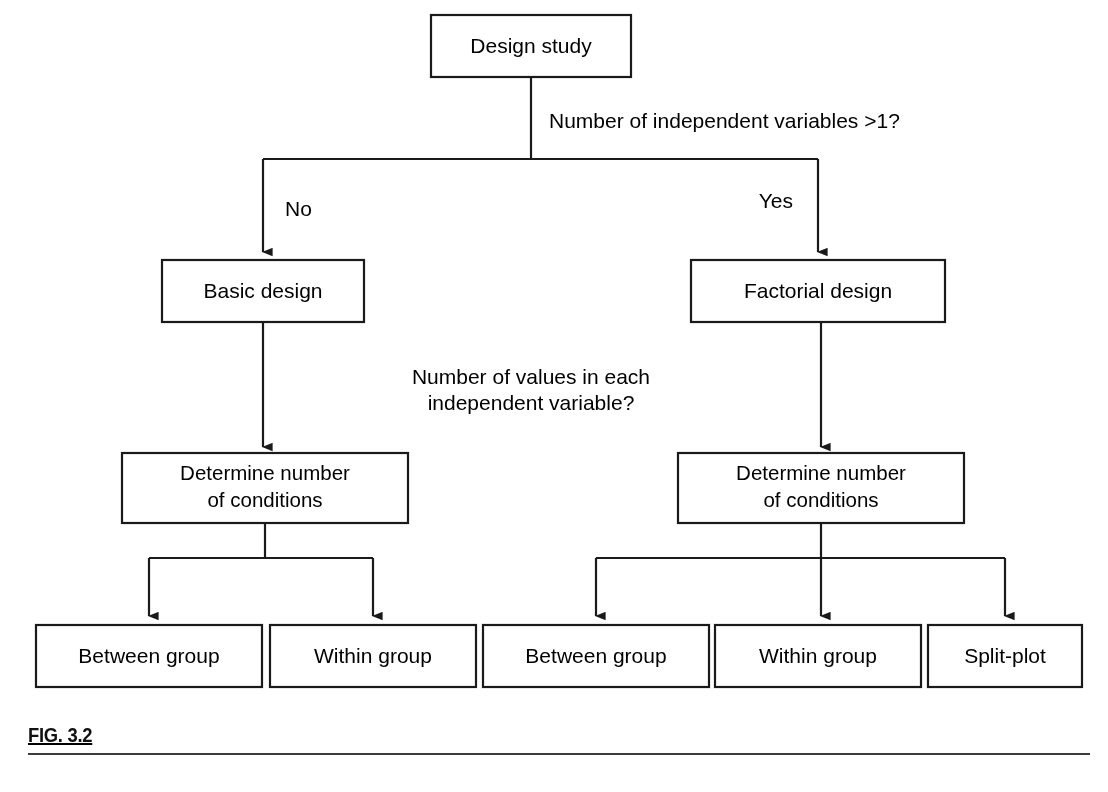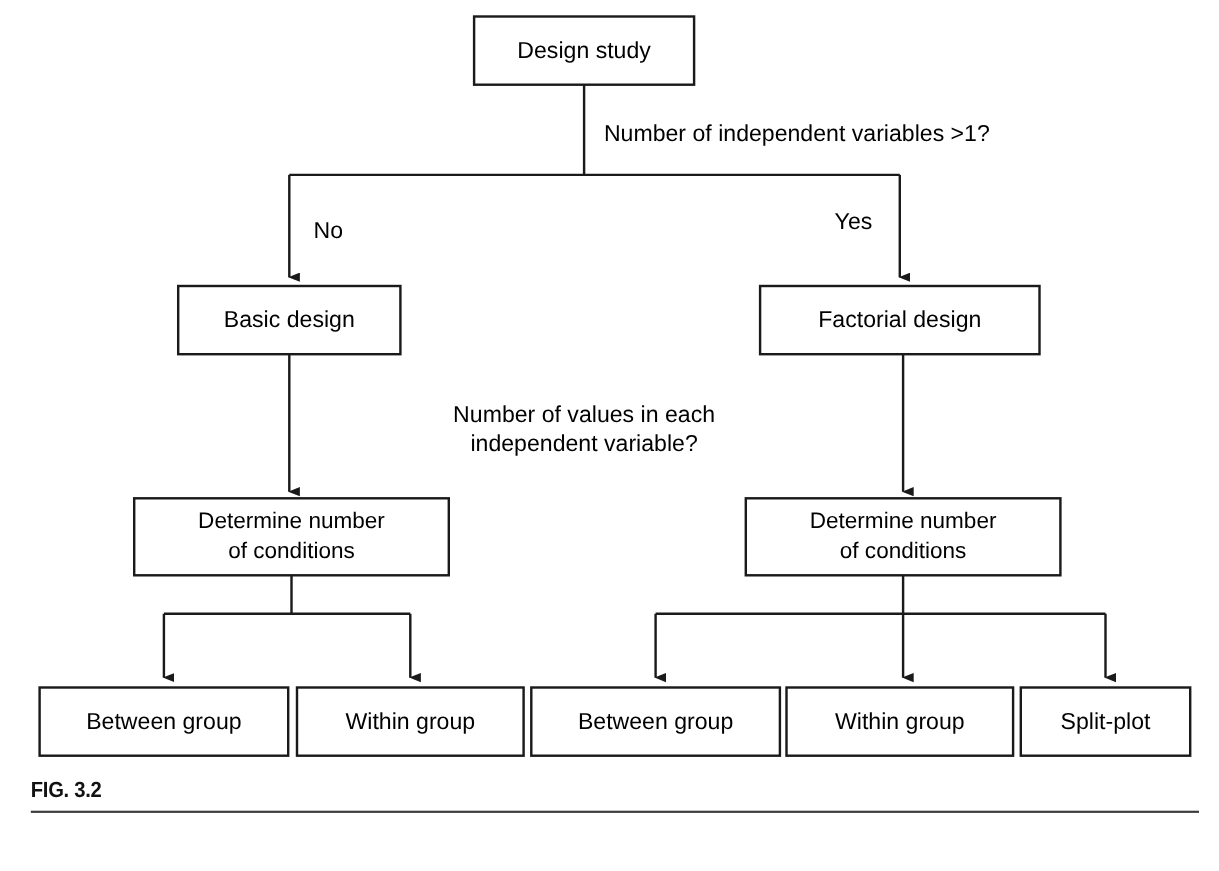--- a/index.html
+++ b/index.html
@@ -63,8 +63,9 @@
   .caption-block {
     position: absolute;
     left: 28px;
-    top: 708px;
+    top: 724px;
     width: 1062px;
+    text-decoration: underline;
   }
   .fig-number {
     font-family: "Liberation Sans", sans-serif;

